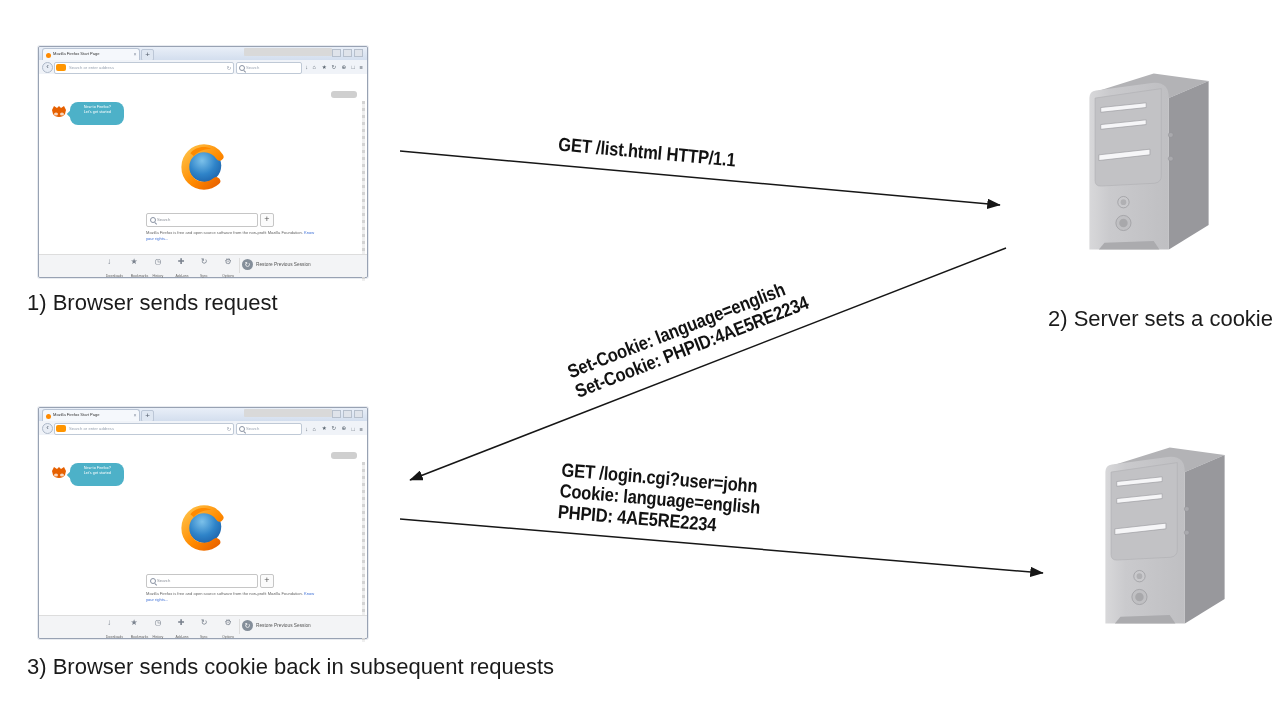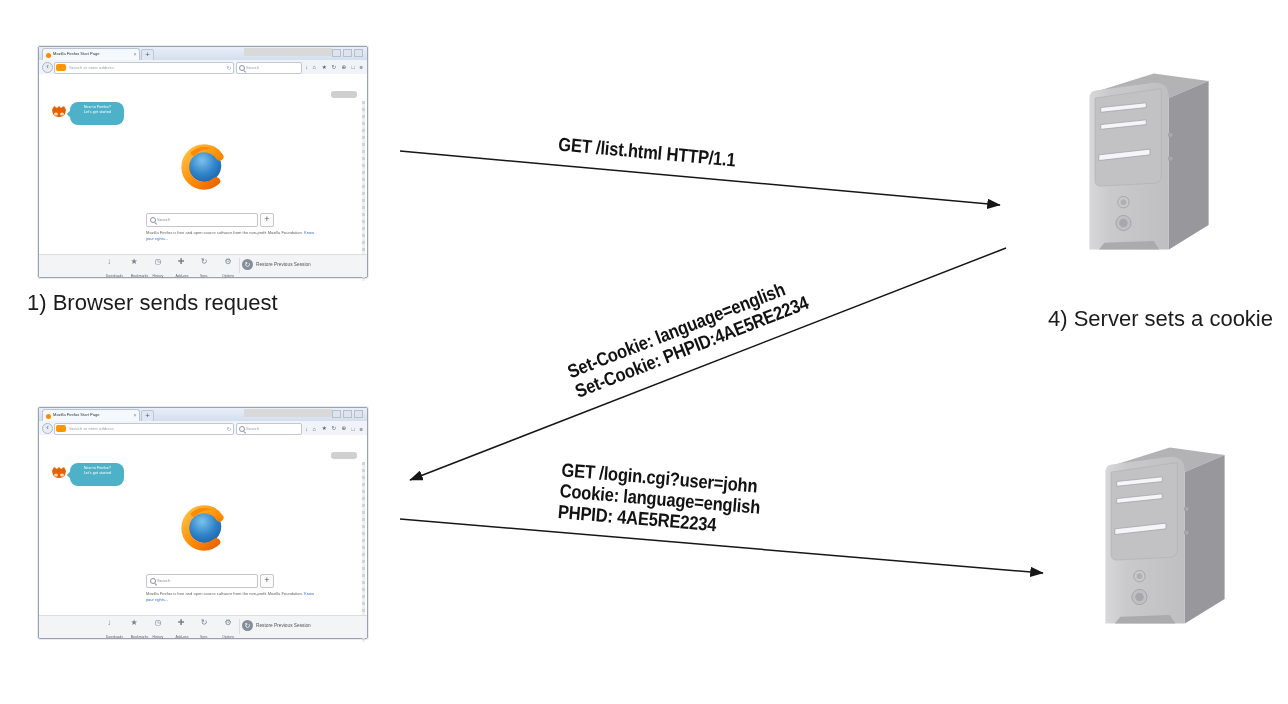--- a/index.html
+++ b/index.html
@@ -384,7 +384,7 @@
   <div class="msg msg3"><span>GET /login.cgi?user=john</span><br><span>Cookie: language=english</span><br><span>PHPID: 4AE5RE2234</span></div>
 
   <div class="step step1">1) Browser sends request</div>
-  <div class="step step2">4) Server sets a cookie</div>
+  <div class="step step2">2) Server sets a cookie</div>
 </div>
 
 </body></html>

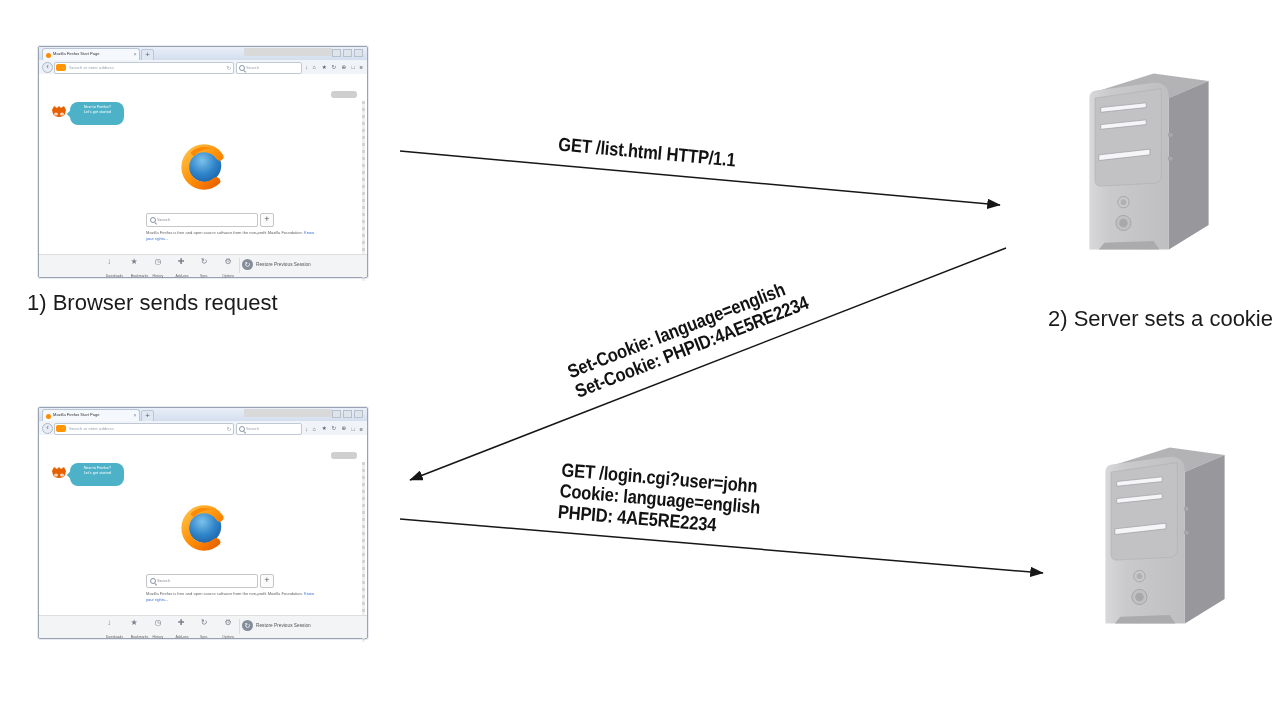--- a/index.html
+++ b/index.html
@@ -385,6 +385,7 @@
 
   <div class="step step1">1) Browser sends request</div>
   <div class="step step2">2) Server sets a cookie</div>
+  <div class="step step3">3) Browser sends cookie back in subsequent requests</div>
 </div>
 
 </body></html>

